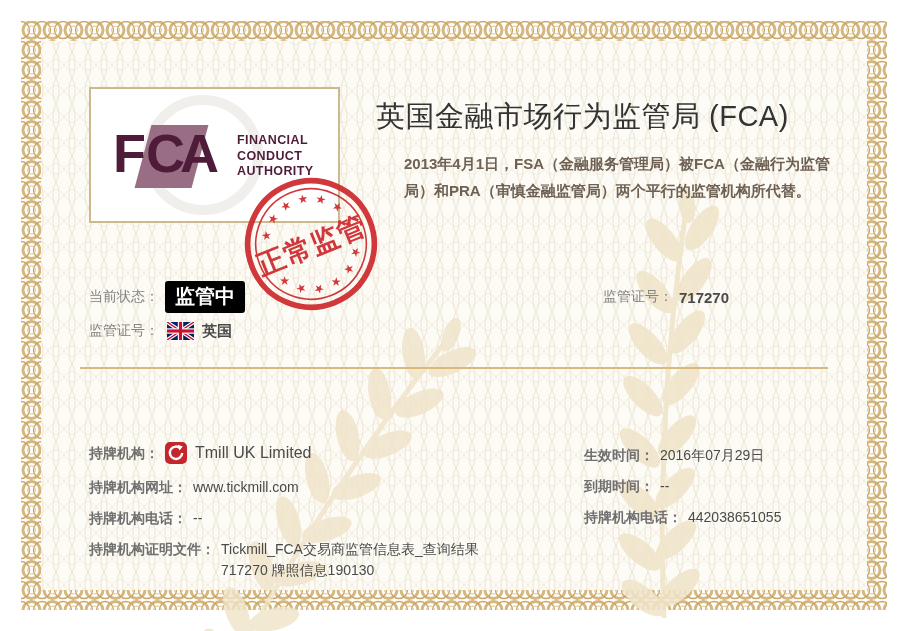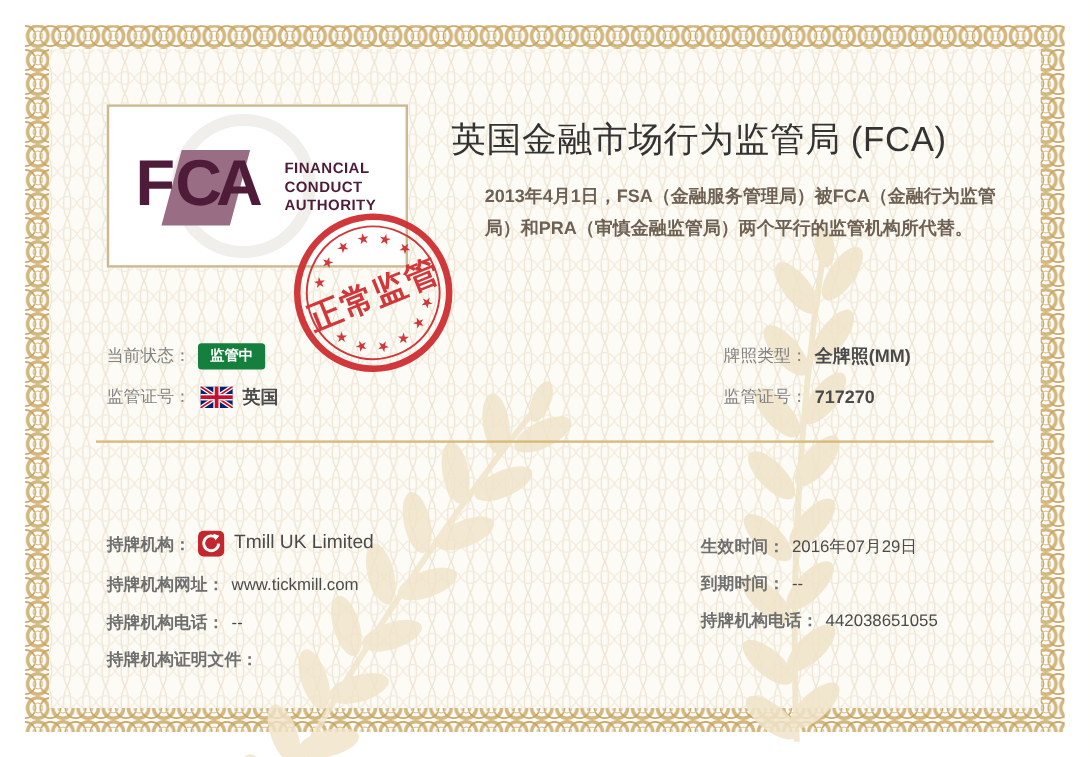--- a/index.html
+++ b/index.html
@@ -38,7 +38,7 @@
   .status-col.right{left:603px;top:286px;}
   .status-row{display:flex;align-items:center;height:22px;margin-bottom:12px;}
   .status-label{font-size:14px;color:#828282;white-space:nowrap;}
-  .badge{background:#15803d;color:#ffffff;font-size:12px;font-weight:bold;padding:2px 10px 3px;
+  .badge{background:#000000;color:#ffffff;font-size:20px;font-weight:bold;padding:2px 10px 3px;
     border-radius:3px;margin-left:6px;}
   .status-value{font-size:15px;font-weight:bold;color:#4a4a4a;margin-left:6px;}
   .flag-wrap{margin-left:8px;display:flex;align-items:center;}

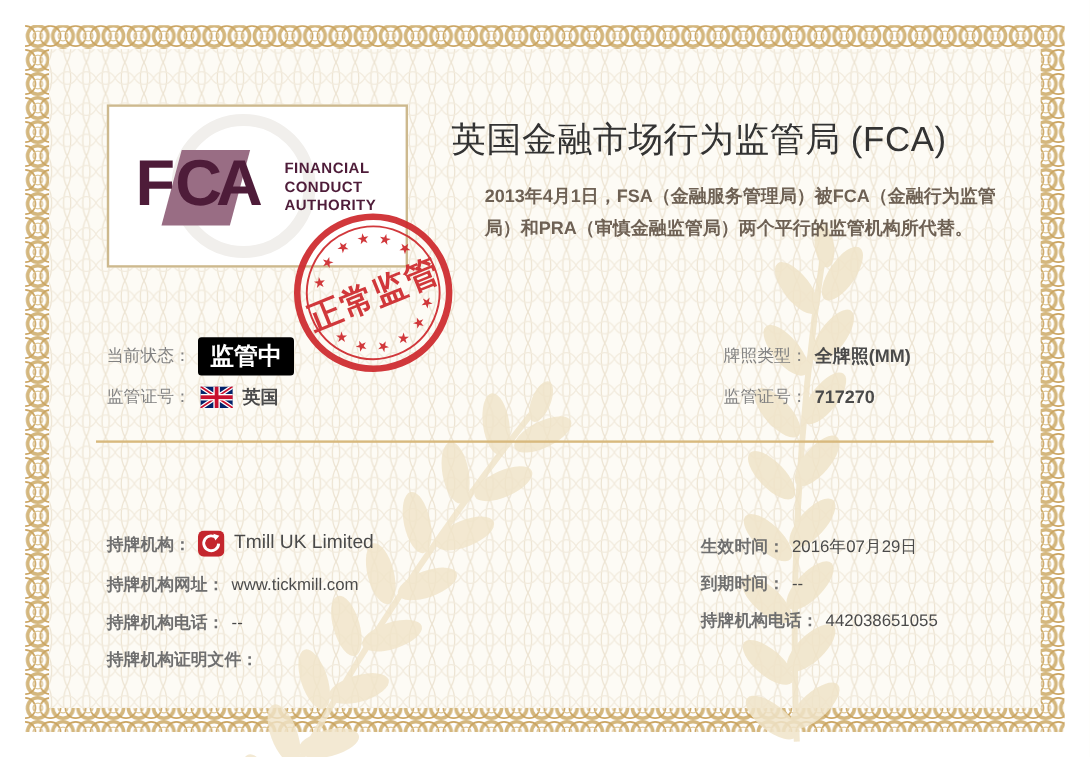--- a/index.html
+++ b/index.html
@@ -177,10 +177,6 @@
 
 <div class="status-col right">
   <div class="status-row">
-    <span class="status-label">牌照类型：</span>
-    <span class="status-value">全牌照(MM)</span>
-  </div>
-  <div class="status-row">
     <span class="status-label">监管证号：</span>
     <span class="status-value">717270</span>
   </div>

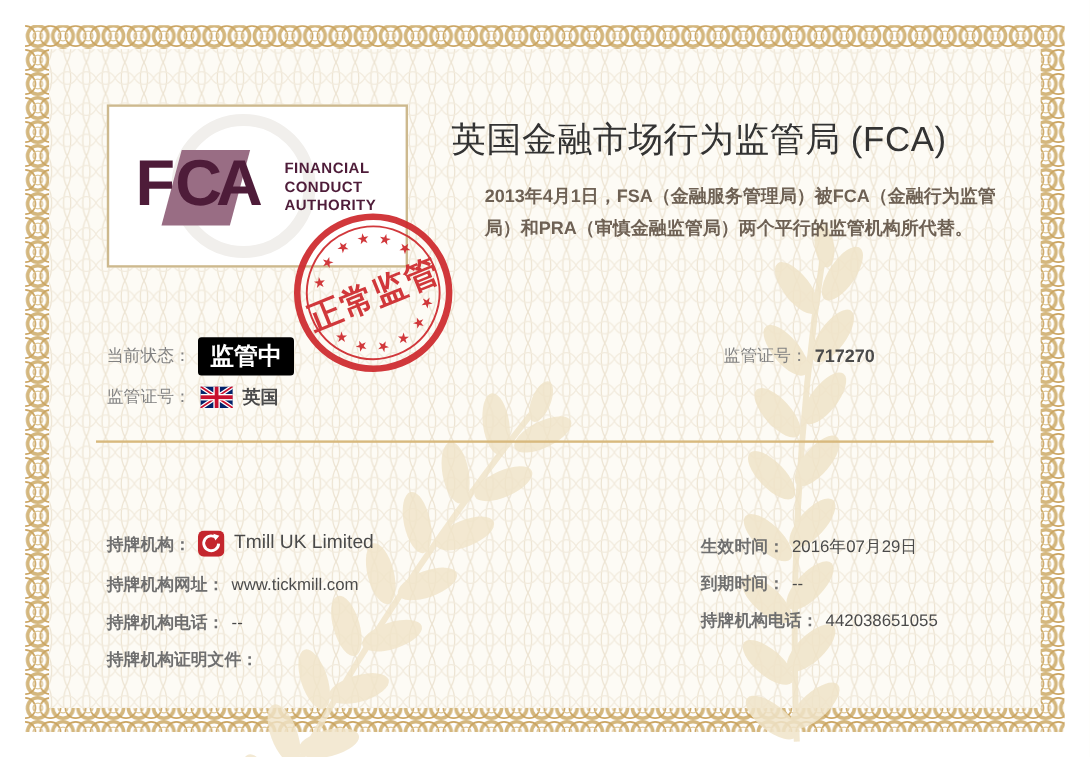--- a/index.html
+++ b/index.html
@@ -204,6 +204,10 @@
   </div>
   <div class="detail-row">
     <span class="detail-label">持牌机构证明文件：</span>
+    <span class="detail-value proof-lines">
+      <span>Tickmill_FCA交易商监管信息表_查询结果</span>
+      <span>717270 牌照信息190130</span>
+    </span>
   </div>
 </div>
 

